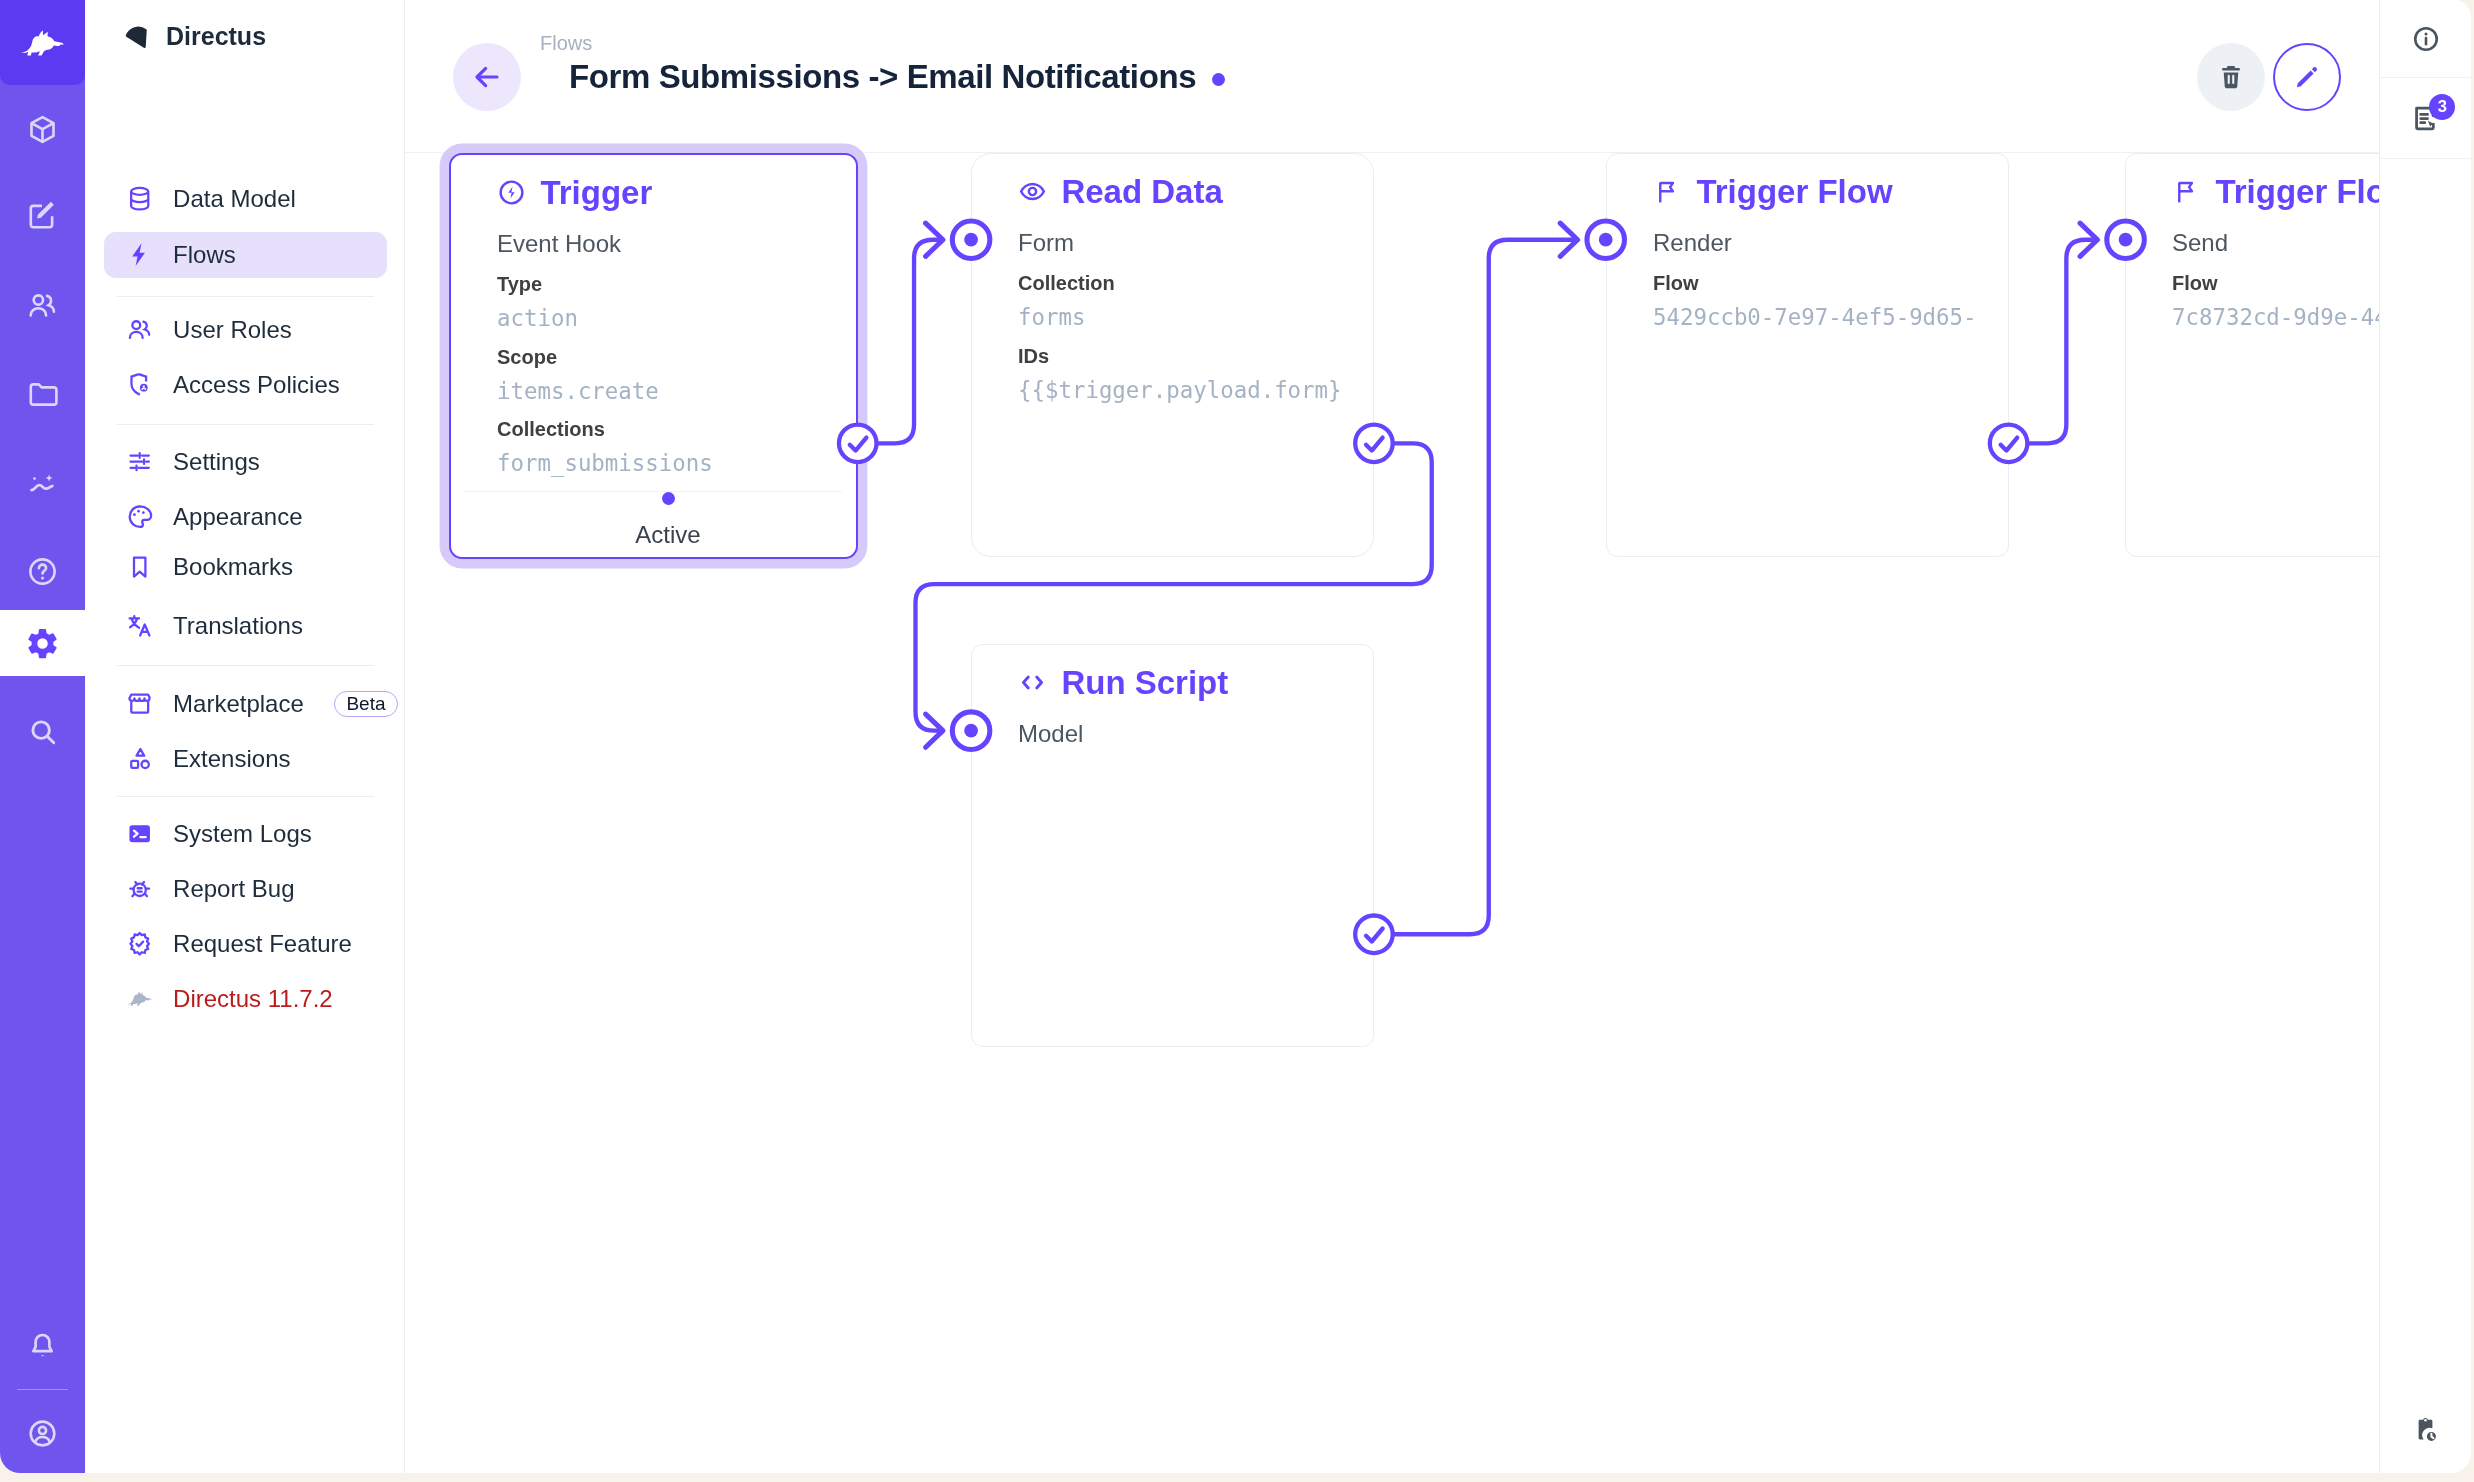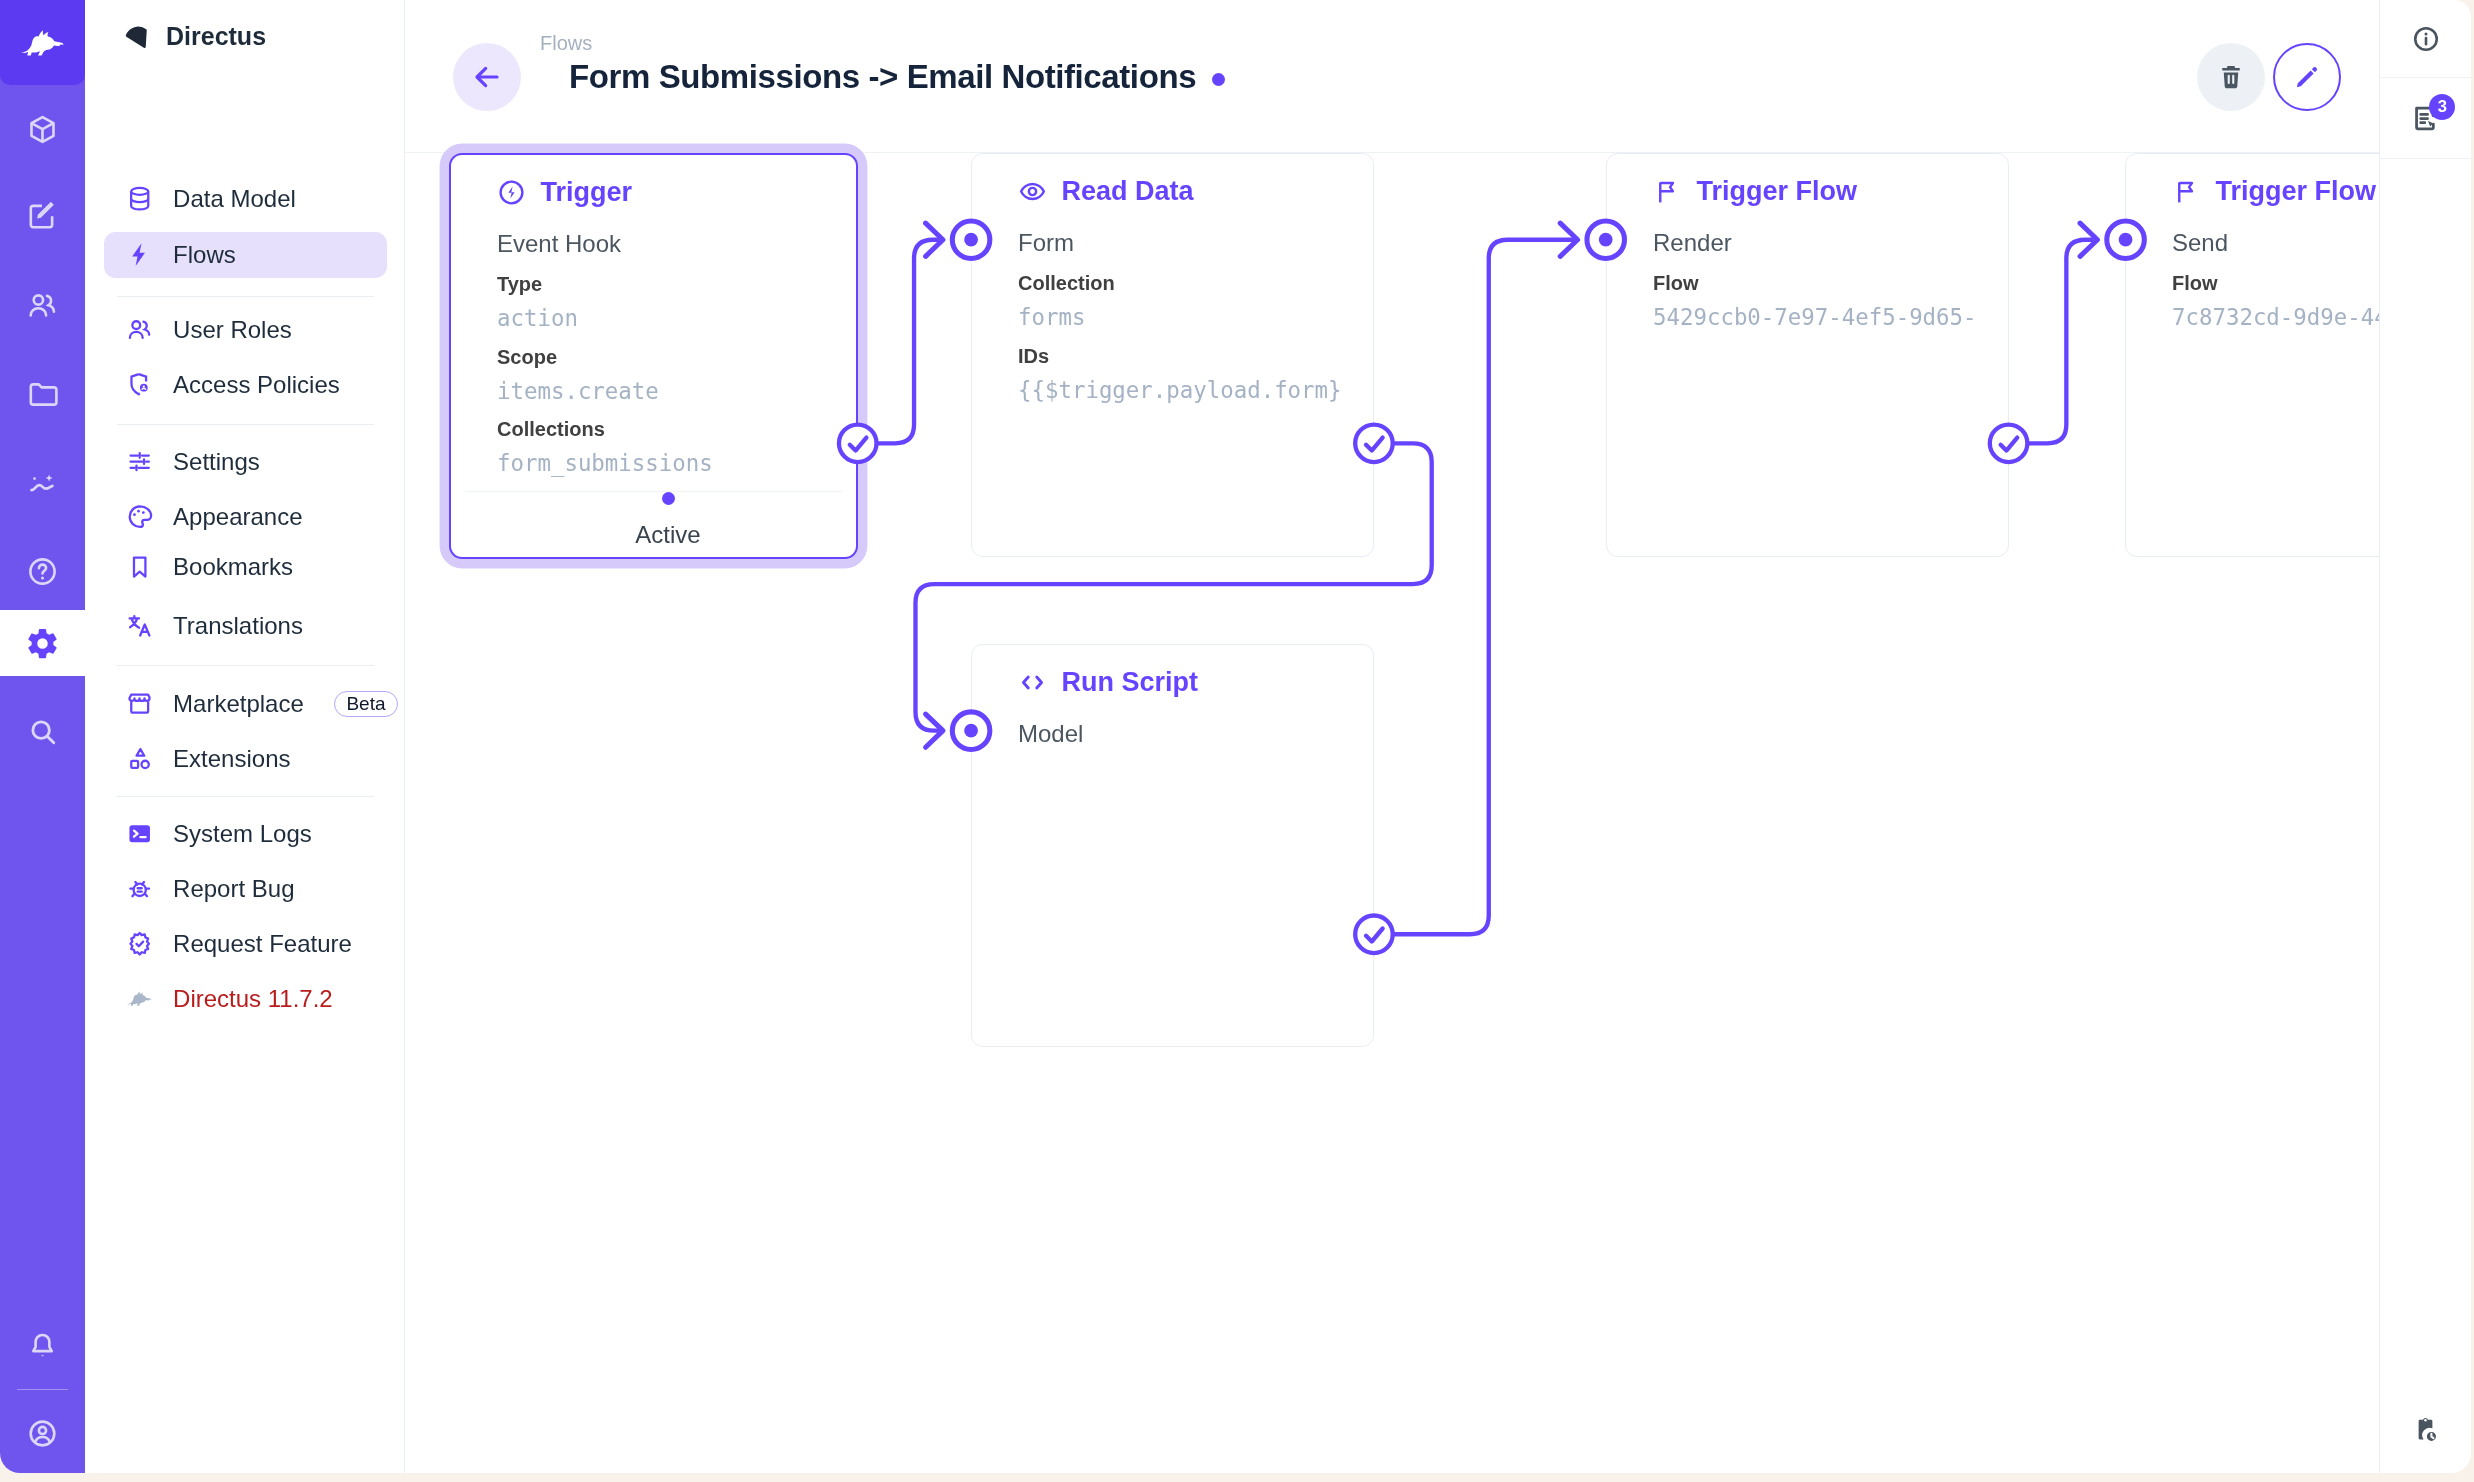--- a/index.html
+++ b/index.html
@@ -61,7 +61,7 @@
   
   .node{position:absolute;background:#ffffff;border:1.4px solid #e8edf3;border-radius:11.6px;box-sizing:border-box;padding:20px 33px 0 46px;z-index:1;}
   .node-trigger{border:2.9px solid #6644ff;border-radius:13px;box-shadow:0 0 0 9.4px #d5caf9;}
-  .node-title{display:flex;align-items:center;gap:14.4px;color:#6644ff;font-size:27px;font-weight:bold;line-height:35px;margin-bottom:16px;}
+  .node-title{display:flex;align-items:center;gap:14.4px;color:#6644ff;font-size:33px;font-weight:bold;line-height:35px;margin-bottom:16px;}
   .node-title svg{width:29px;height:29px;flex:0 0 auto;}
   .n-sub{font-size:24px;color:#4c5661;line-height:35px;}
   .f-label{font-size:20px;font-weight:bold;color:#404040;line-height:35px;margin-top:5.8px;}

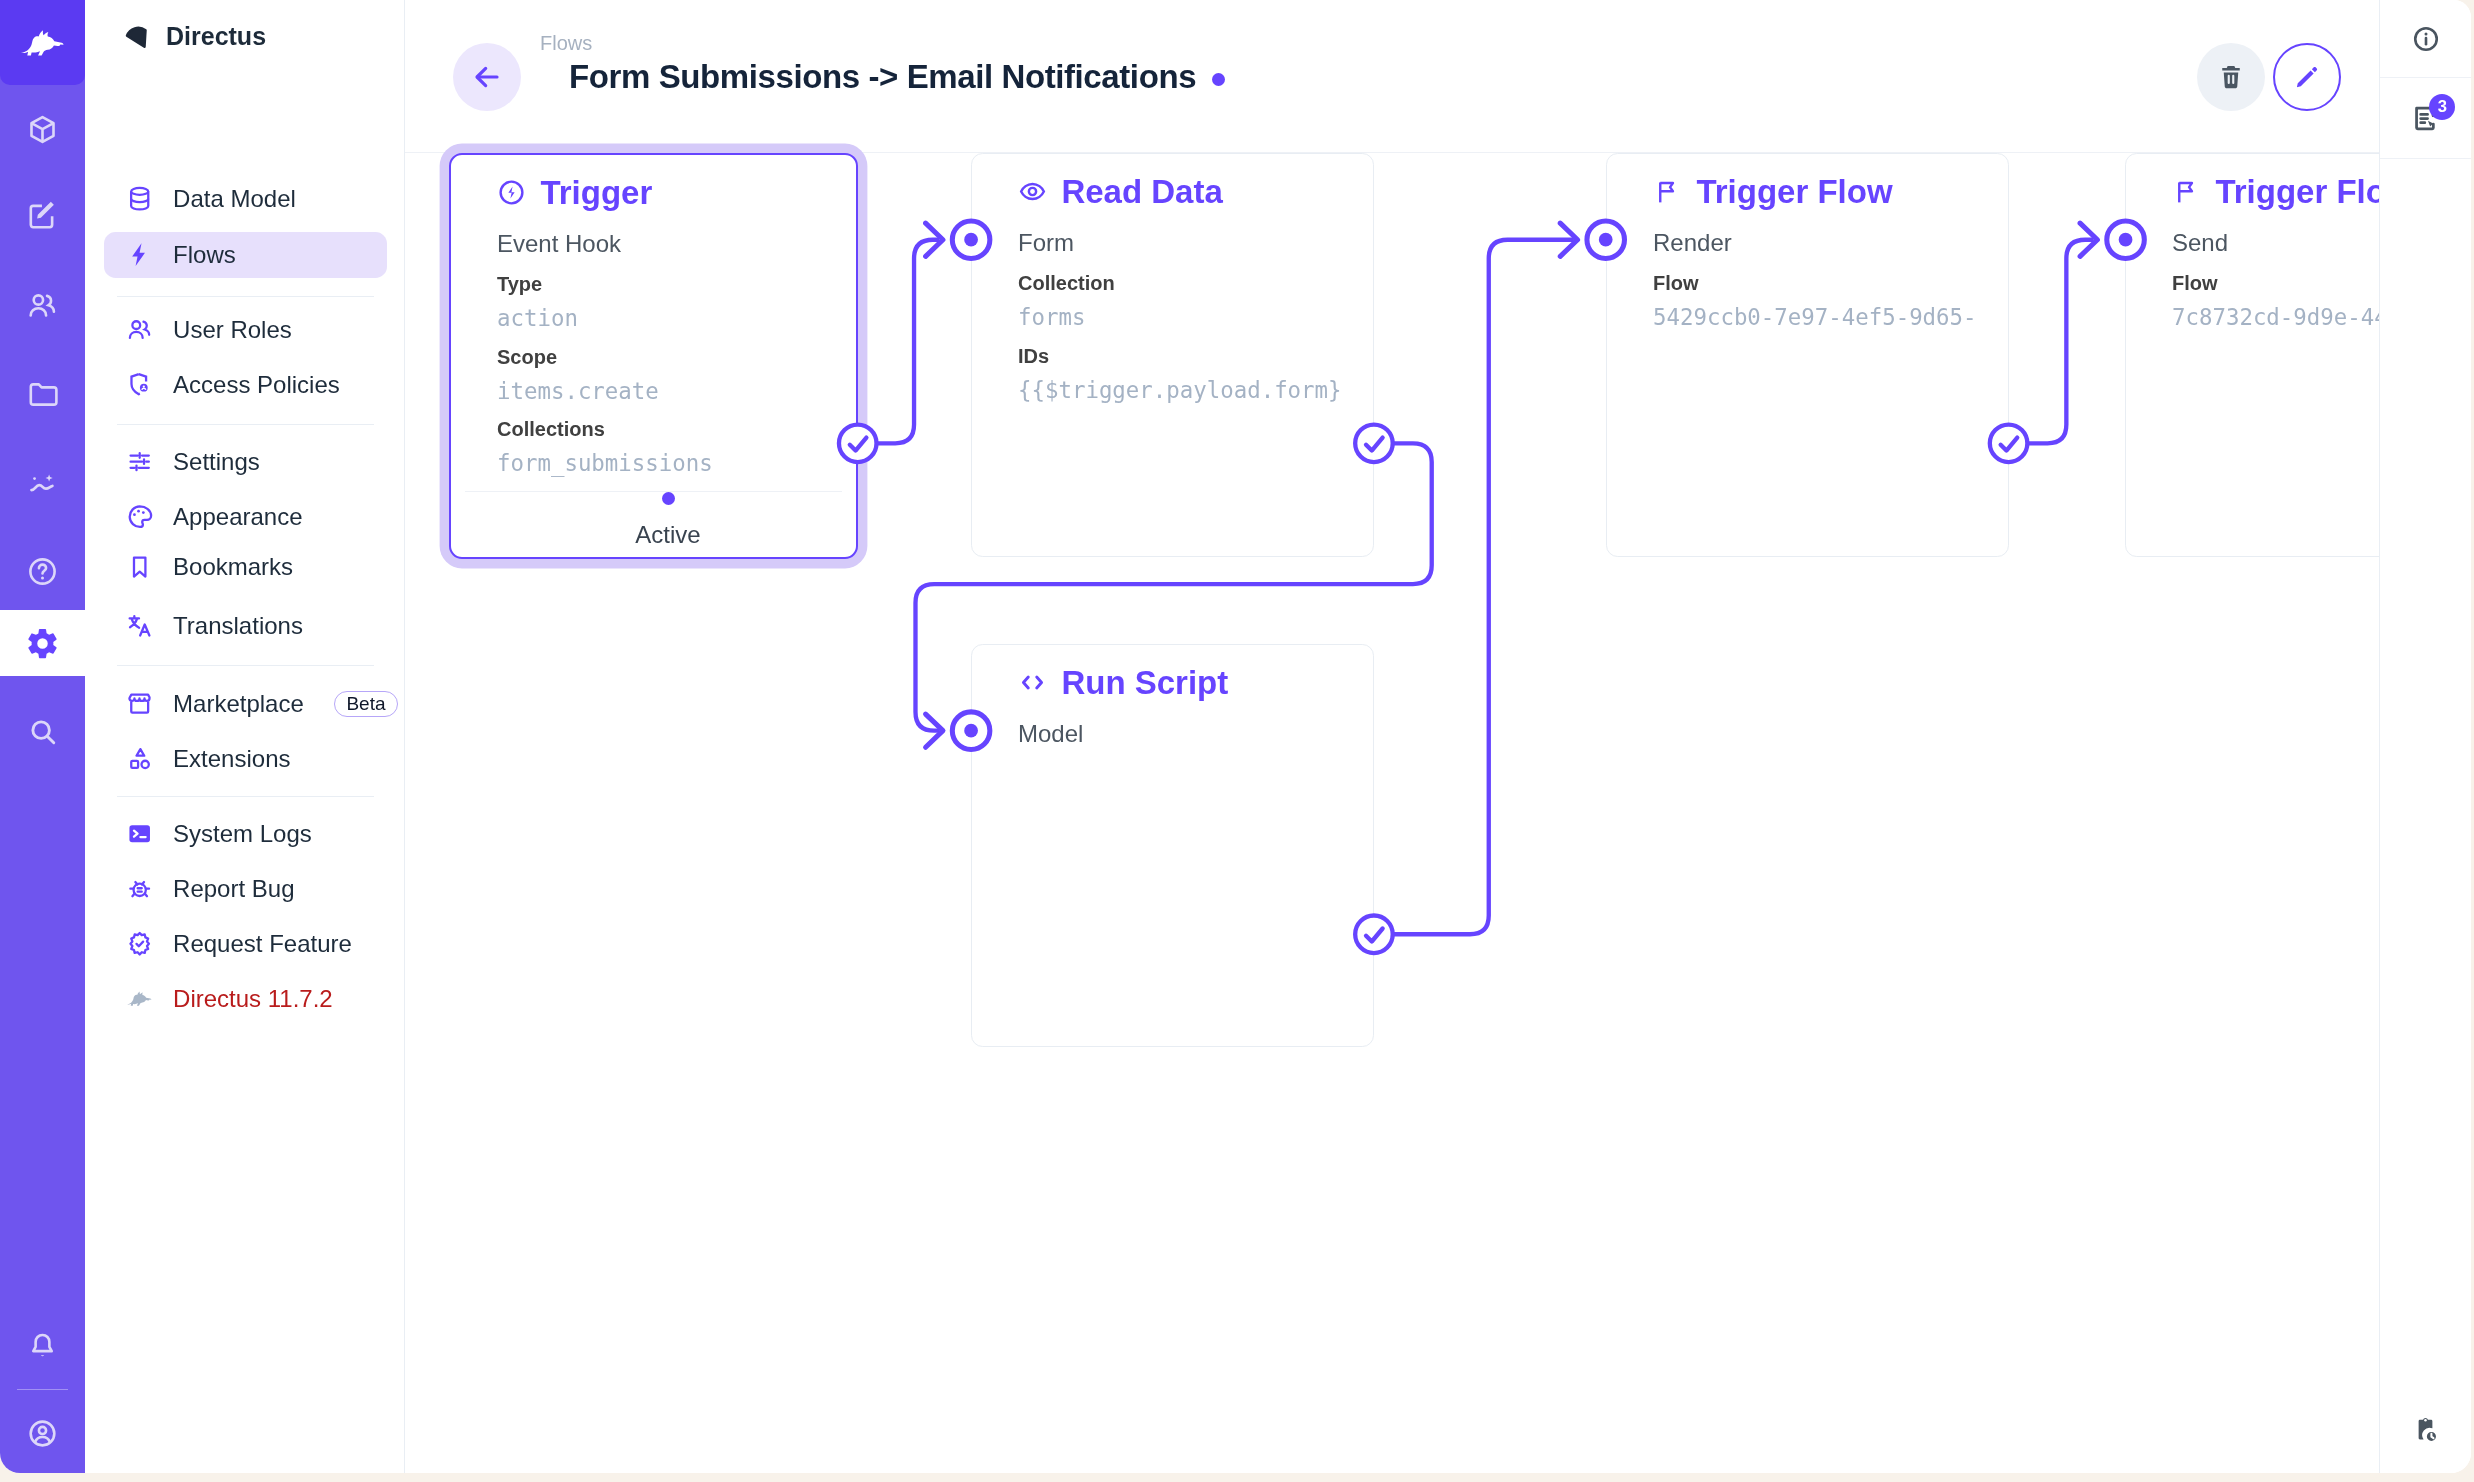--- a/index.html
+++ b/index.html
@@ -106,7 +106,7 @@
     </div>
   </div>
 
-  <div class="node" style="left:971px;top:153px;width:403px;height:404px;">
+  <div class="node" style="left:971px;top:153px;width:403px;height:404px;border-radius:20px;">
     <div class="node-title">
       <svg viewBox="0 0 24 24" fill="none" stroke="currentColor" stroke-width="2">
           <path d="M12 5.8c-4.4 0-7.9 3-9.4 6.2 1.5 3.2 5 6.2 9.4 6.2s7.9-3 9.4-6.2C19.9 8.8 16.4 5.8 12 5.8z"></path>

